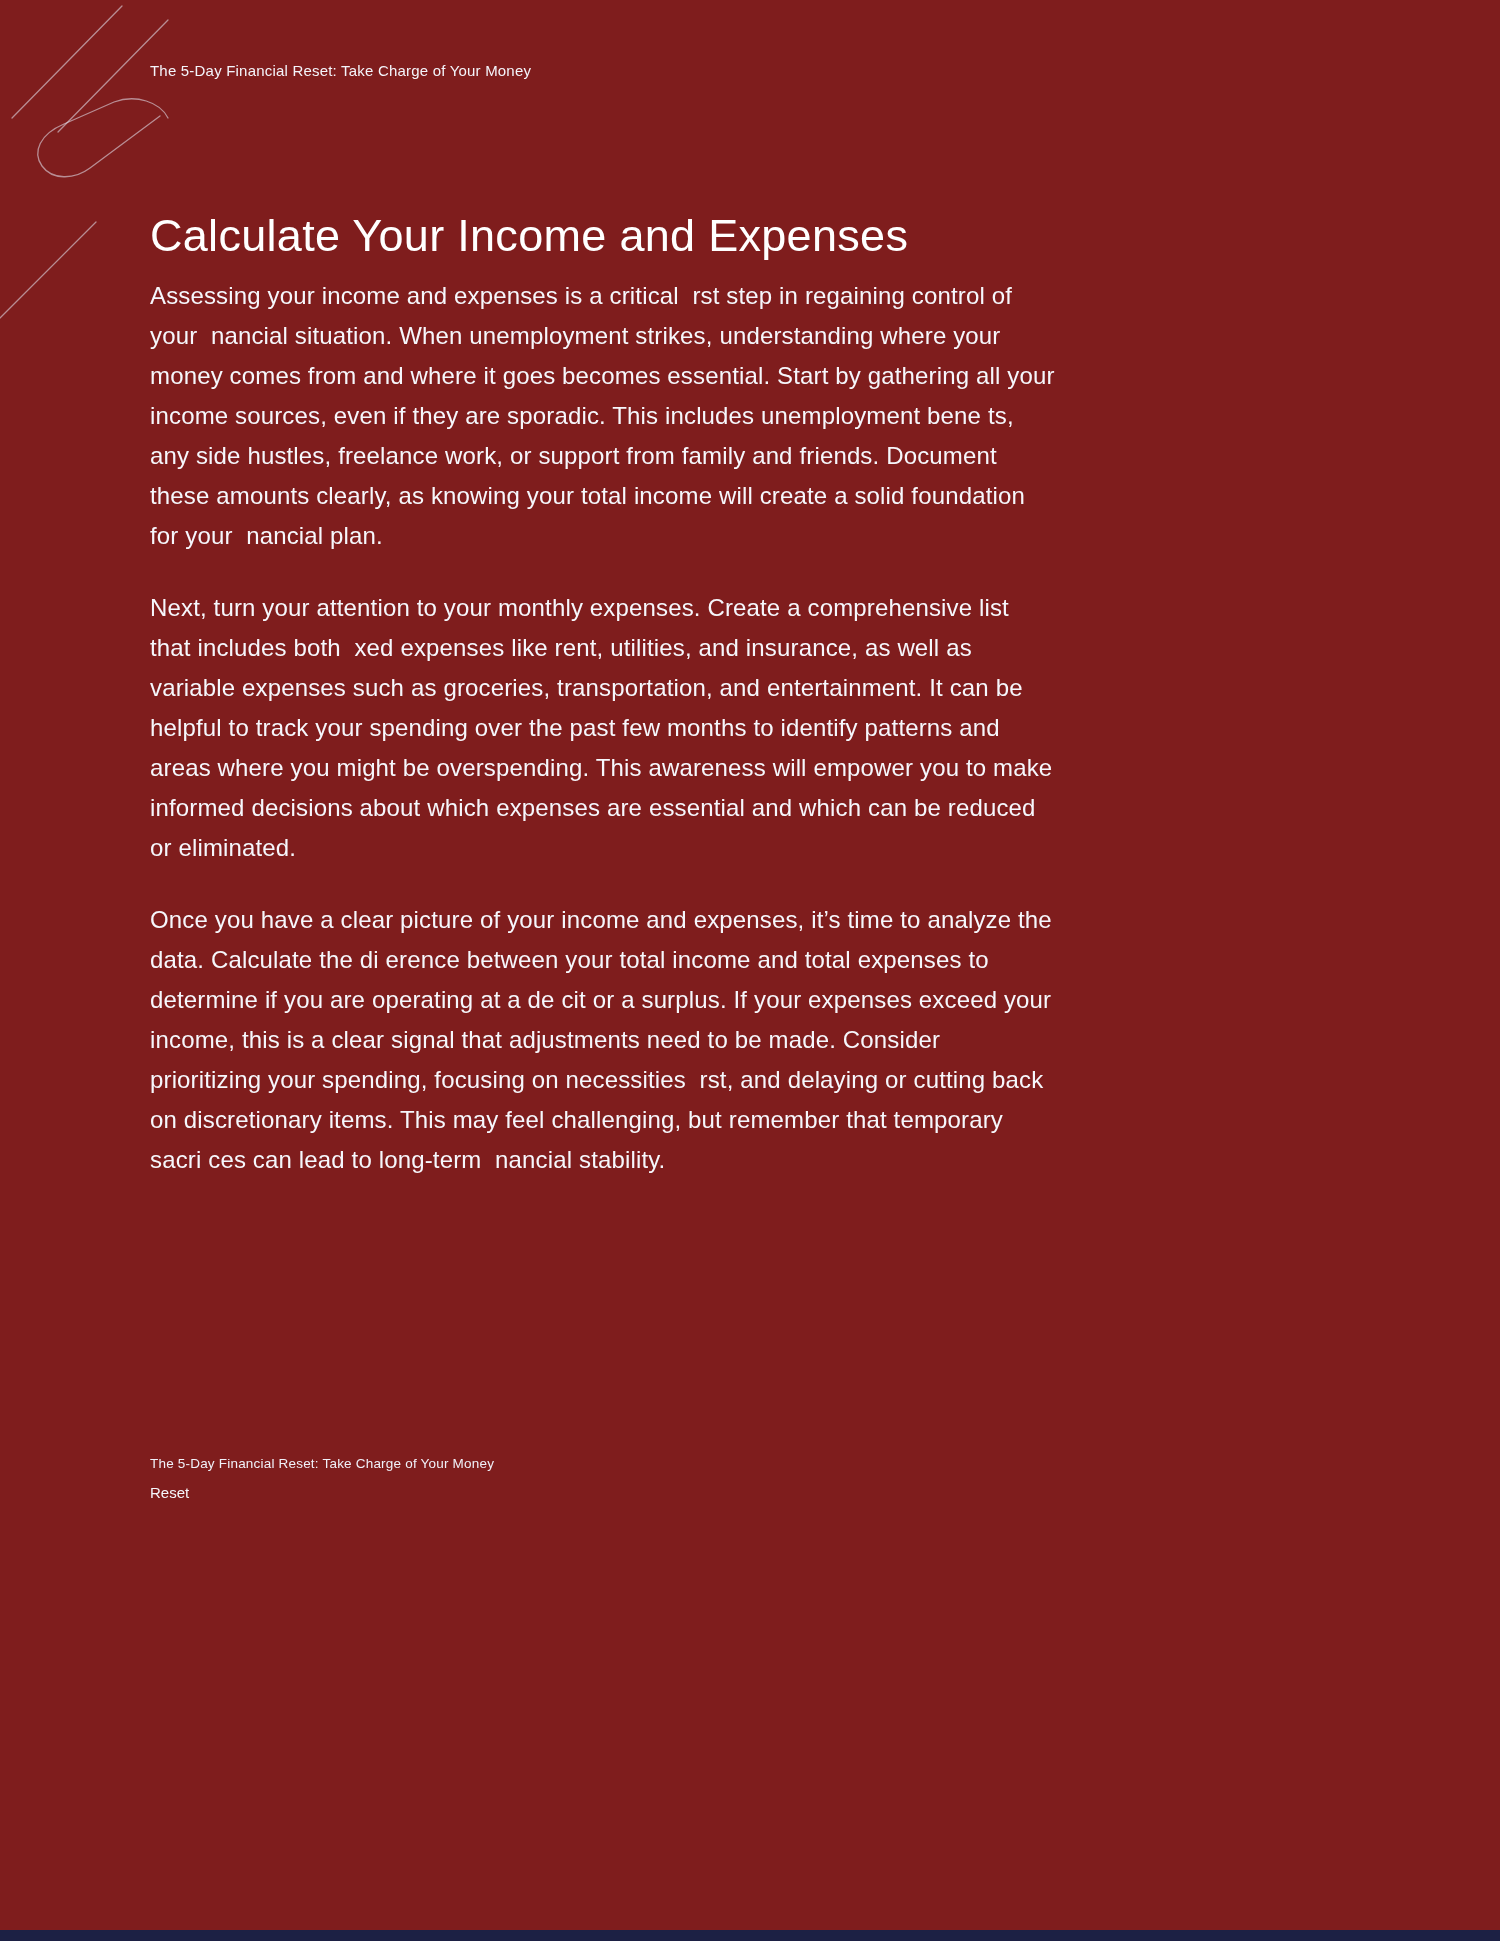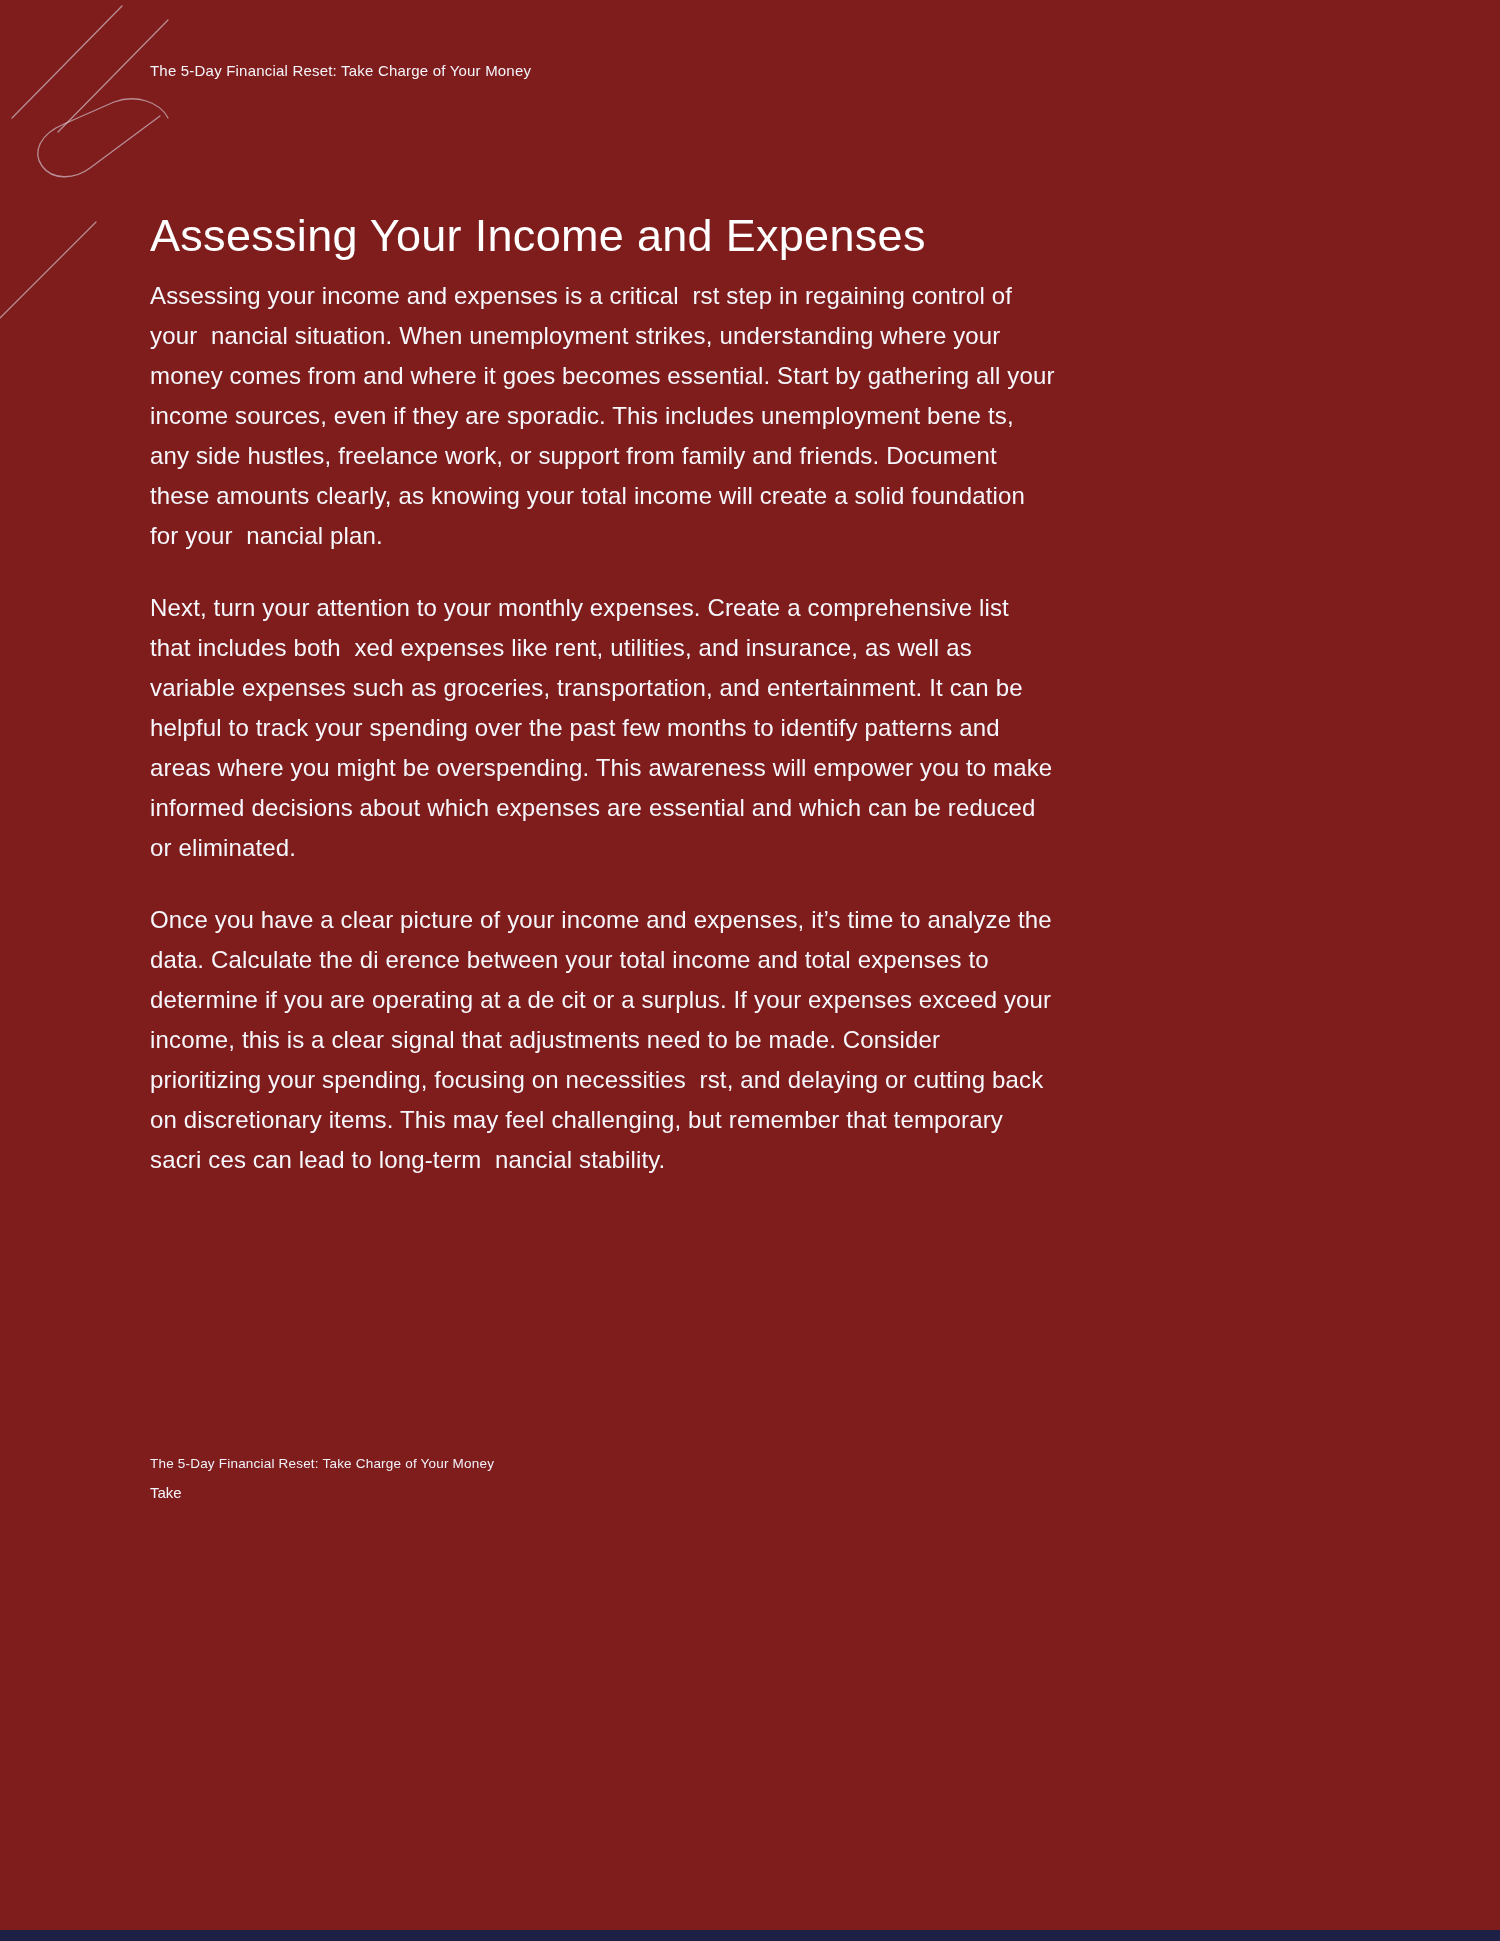--- a/index.html
+++ b/index.html
@@ -94,7 +94,7 @@
   <div class="doc-header">The 5-Day Financial Reset: Take Charge of Your Money</div>
 
   <div class="content">
-    <h1>Assessing Your Income and Expenses</h1>
+    <h1>Calculate Your Income and Expenses</h1>
 
     <p>Assessing your income and expenses is a critical  rst step in regaining control of your  nancial situation. When unemployment strikes, understanding where your money comes from and where it goes becomes essential. Start by gathering all your income sources, even if they are sporadic. This includes unemployment bene ts, any side hustles, freelance work, or support from family and friends. Document these amounts clearly, as knowing your total income will create a solid foundation for your  nancial plan.</p>
 

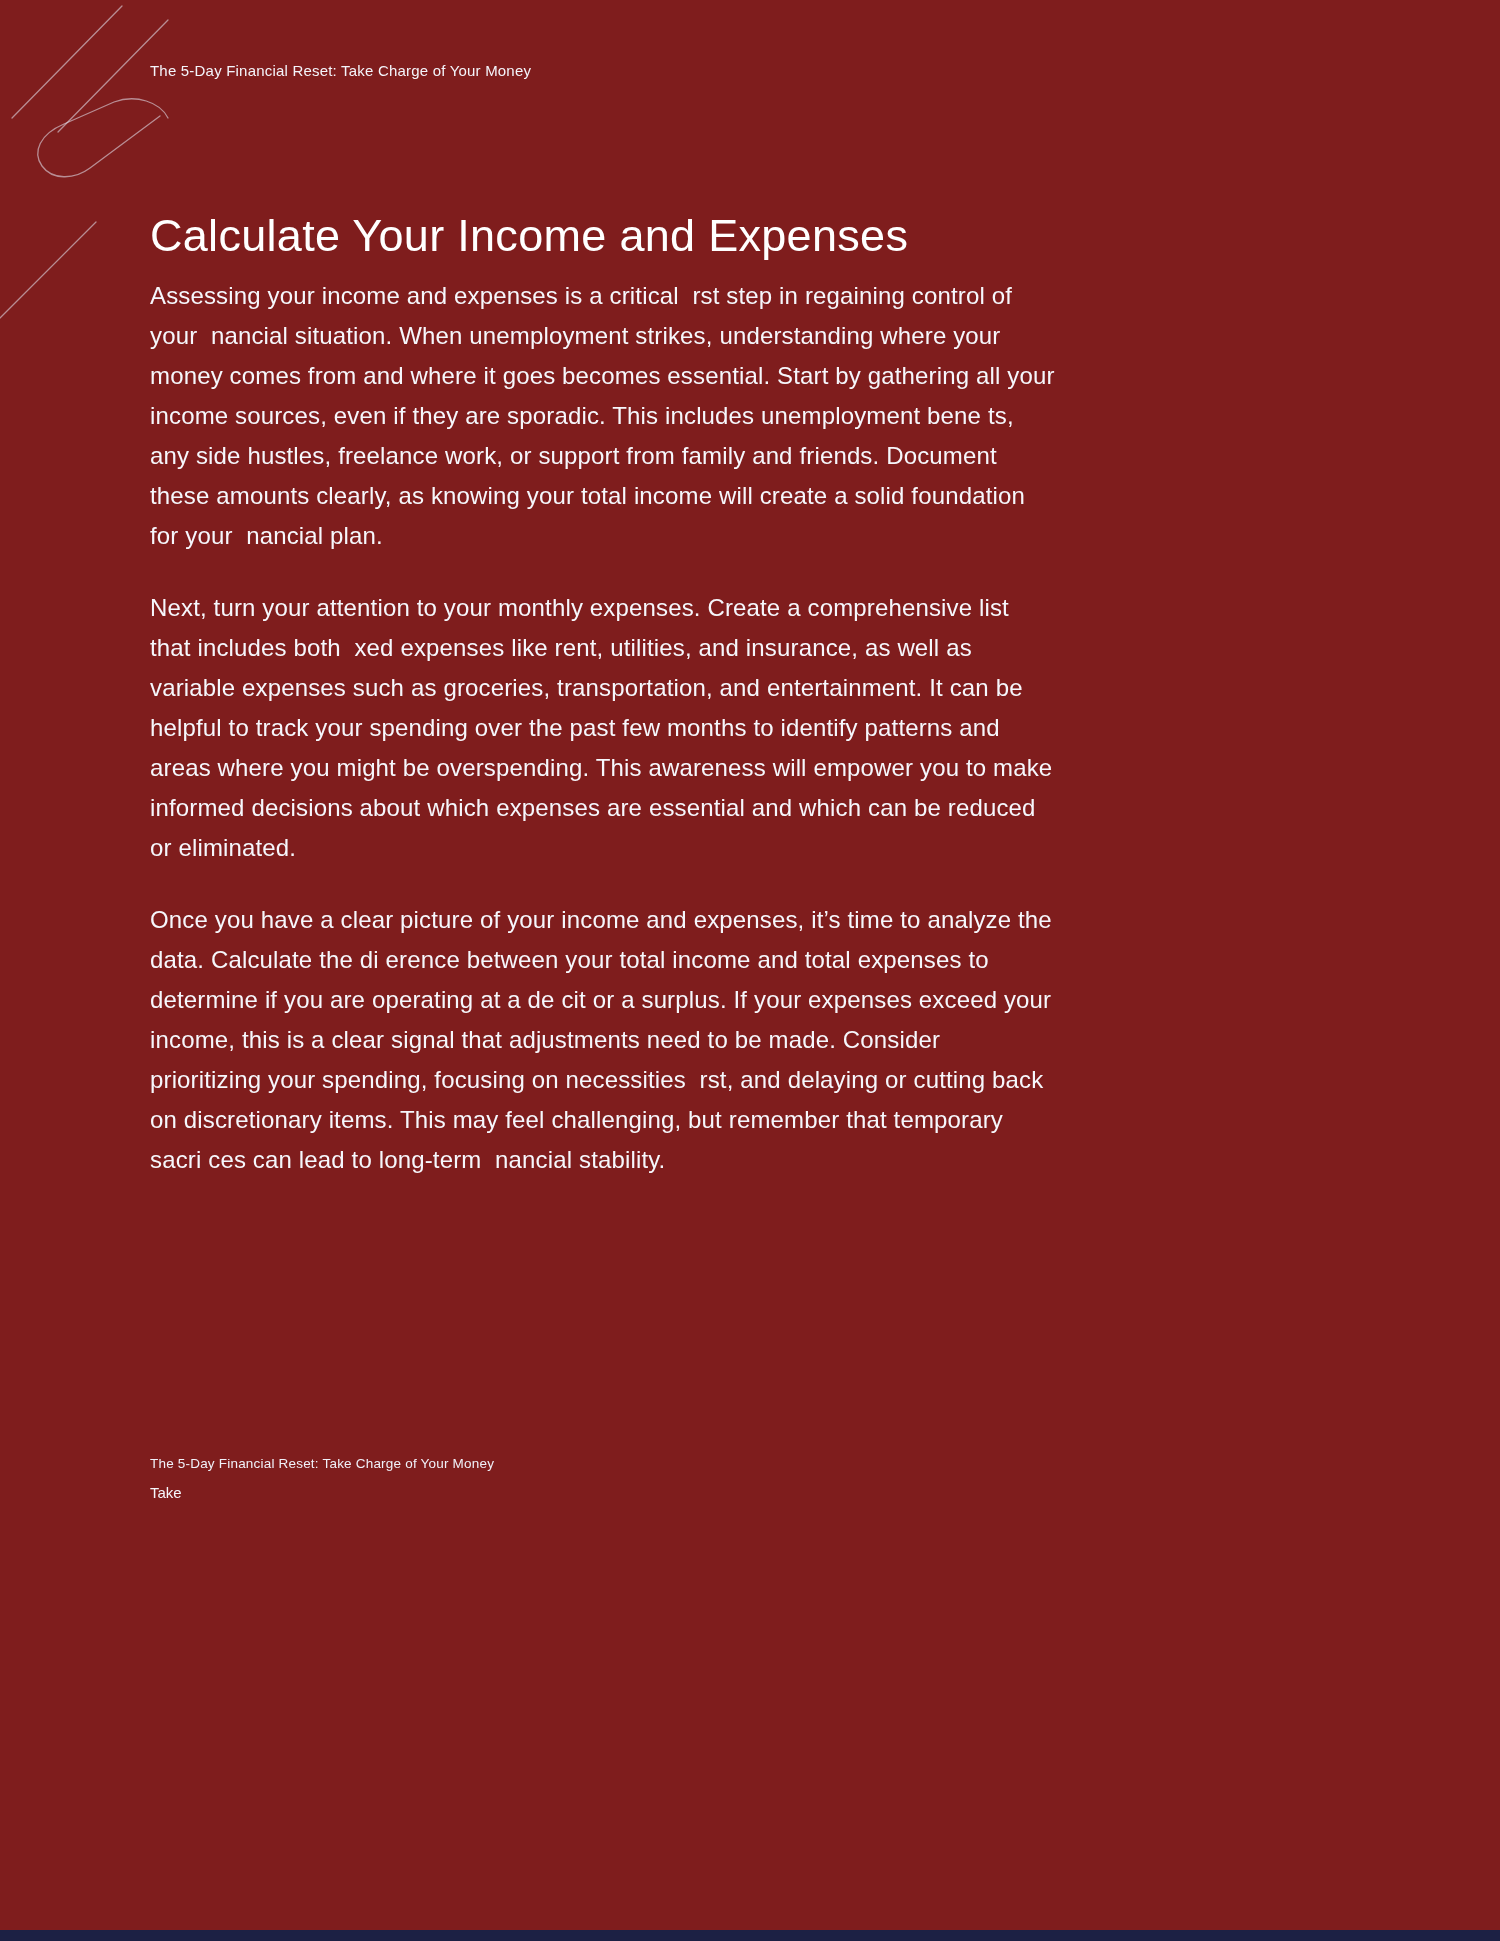--- a/index.html
+++ b/index.html
@@ -105,7 +105,7 @@
 
   <div class="doc-footer">
     <div class="footer-title">The 5-Day Financial Reset: Take Charge of Your Money</div>
-    <div class="footer-page">Take</div>
+    <div class="footer-page">Reset</div>
   </div>
 
   <div class="bottom-strip"></div>

